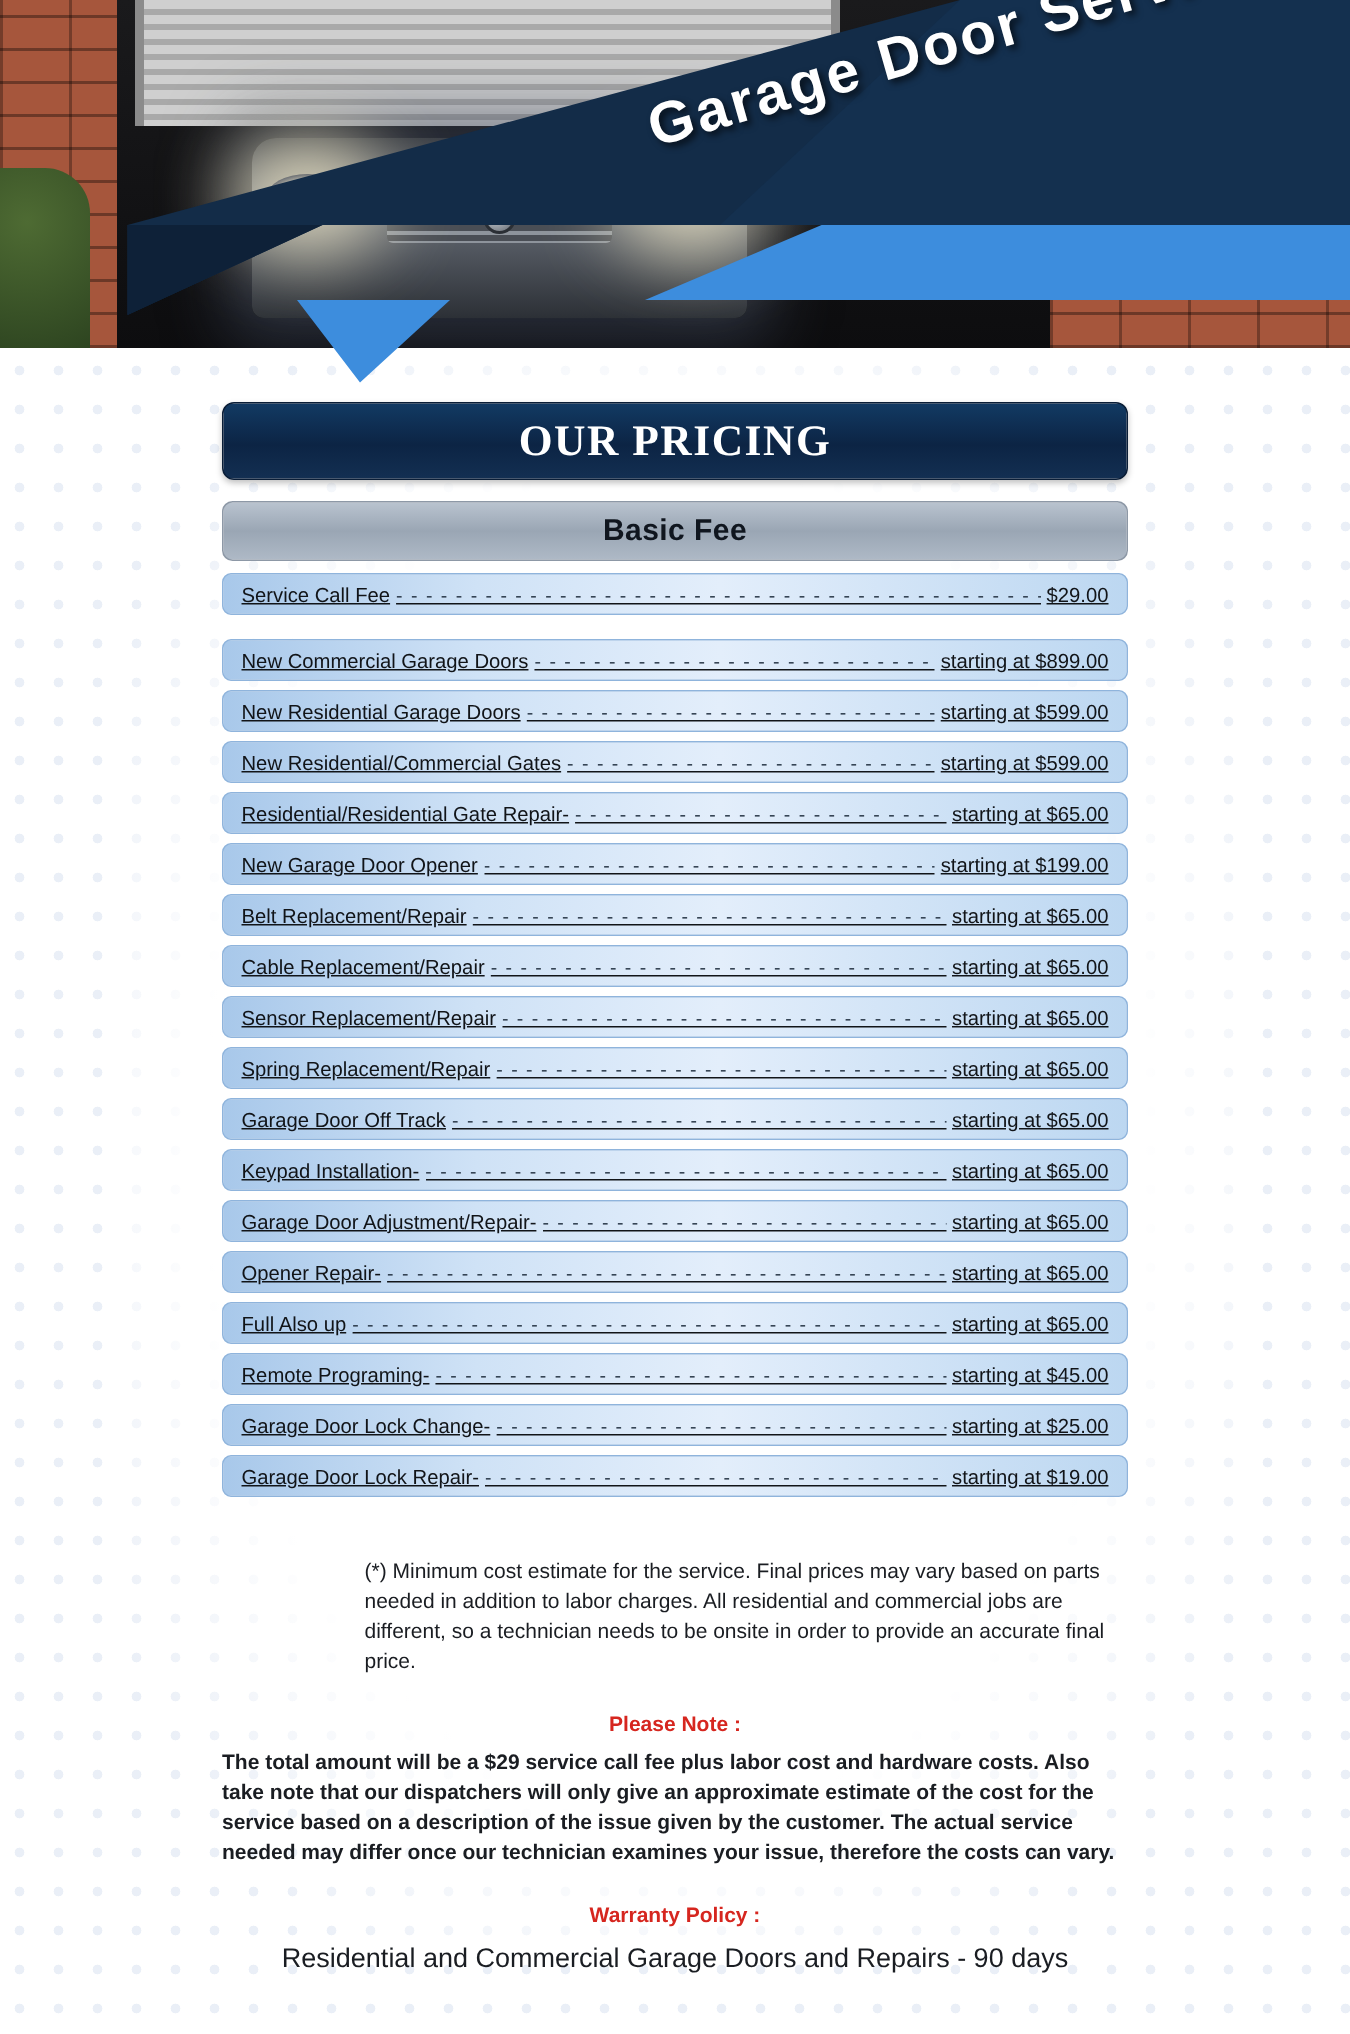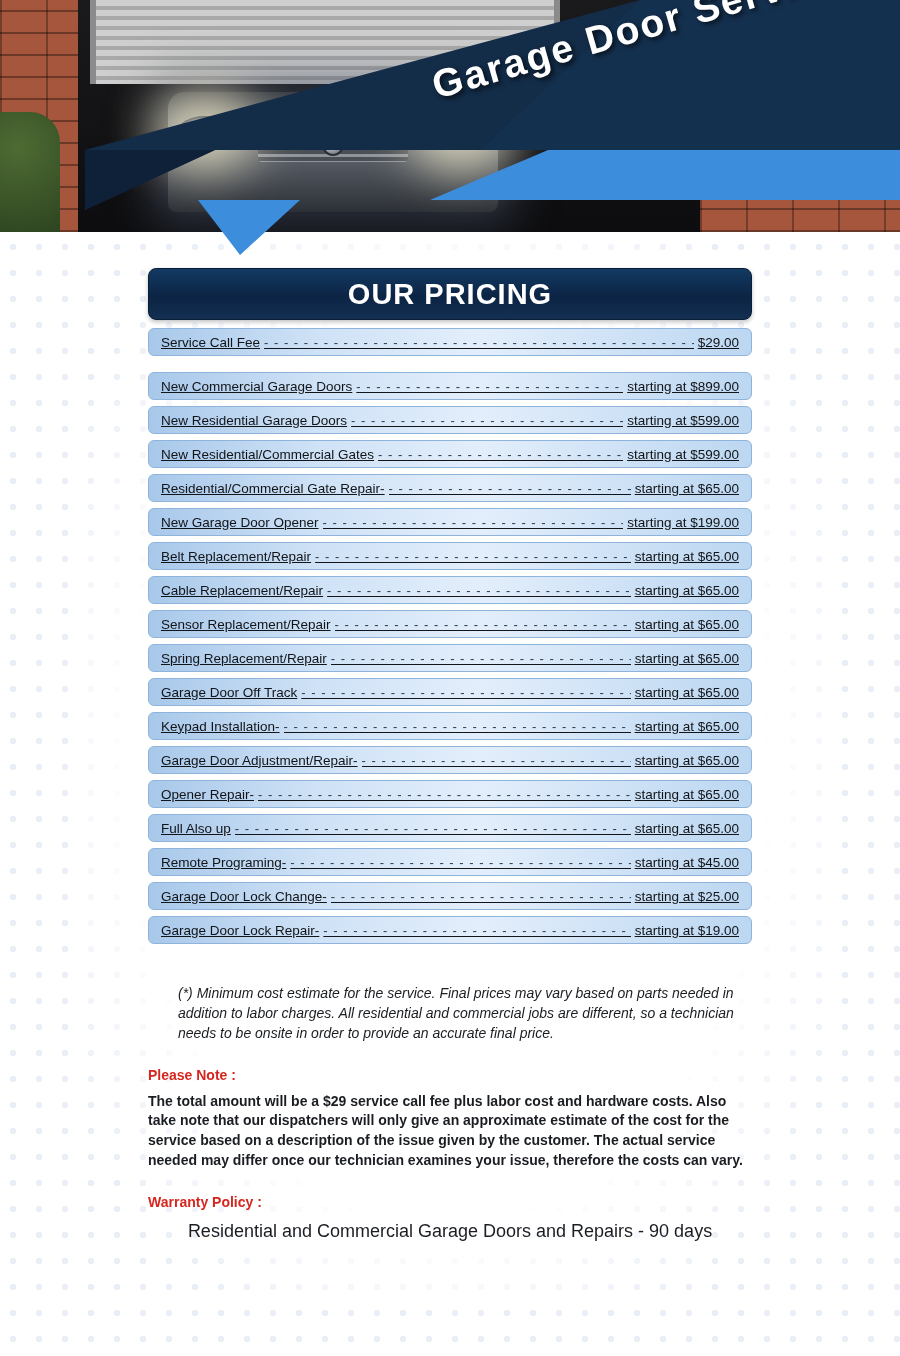--- a/index.html
+++ b/index.html
@@ -143,6 +143,7 @@
     border: 1px solid #0a1d36;
     display: flex; align-items: center; justify-content: center;
     box-shadow: 0 2px 4px rgba(0,0,0,.25);
+    font-family: Liberation Serif, serif;
   }
   .pricing-banner span {
     color: #ffffff;

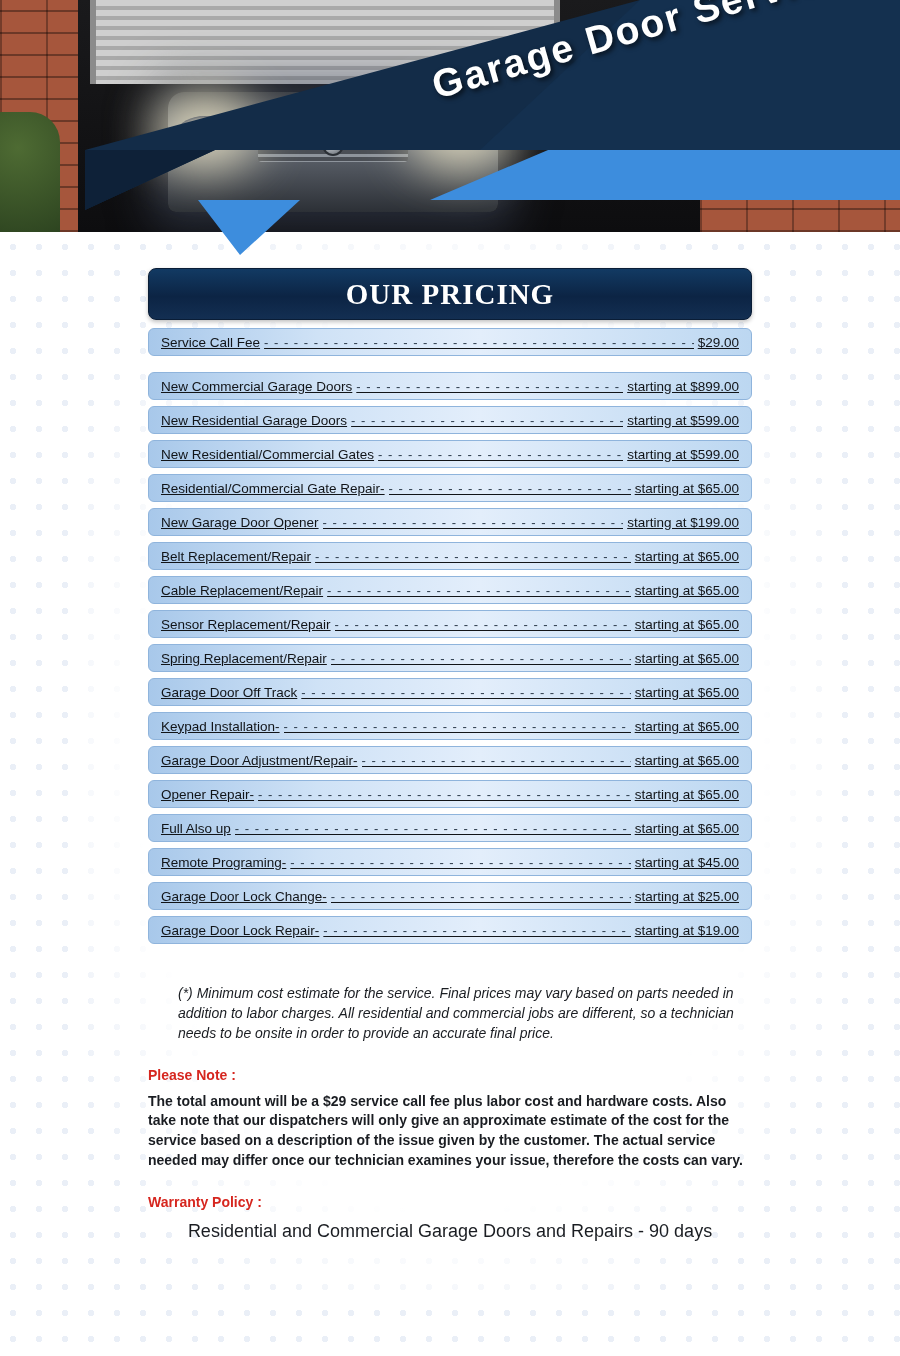--- a/index.html
+++ b/index.html
@@ -255,6 +255,9 @@
     <span>OUR PRICING</span>
   </div>
 
+  <div class="section-head">
+    <span>Basic Fee</span>
+  </div>
 
   <div id="basic-rows">
       <div class="row basic">

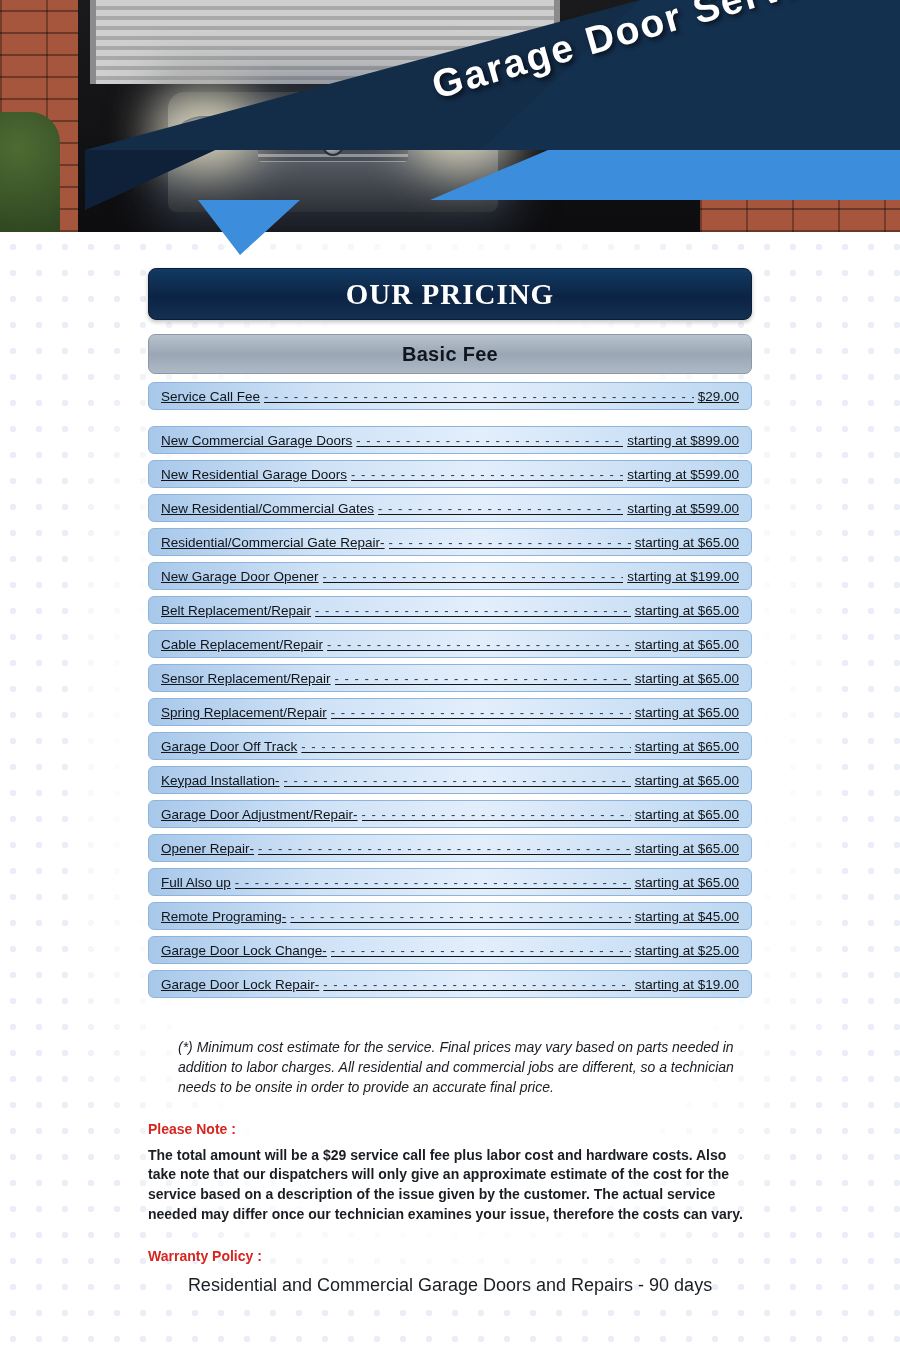--- a/index.html
+++ b/index.html
@@ -287,7 +287,7 @@
         <span class="price">starting at $599.00</span>
       </div>
       <div class="row">
-        <span class="label">Residential/Commercial Gate Repair-</span>
+        <span class="label">Residential/Residential Gate Repair-</span>
         <span class="dots">- - - - - - - - - - - - - - - - - - - - - - - - - - - - - - - - - - - - - - - - - - - - - - - - - - - - - - - - - -</span>
         <span class="price">starting at $65.00</span>
       </div>

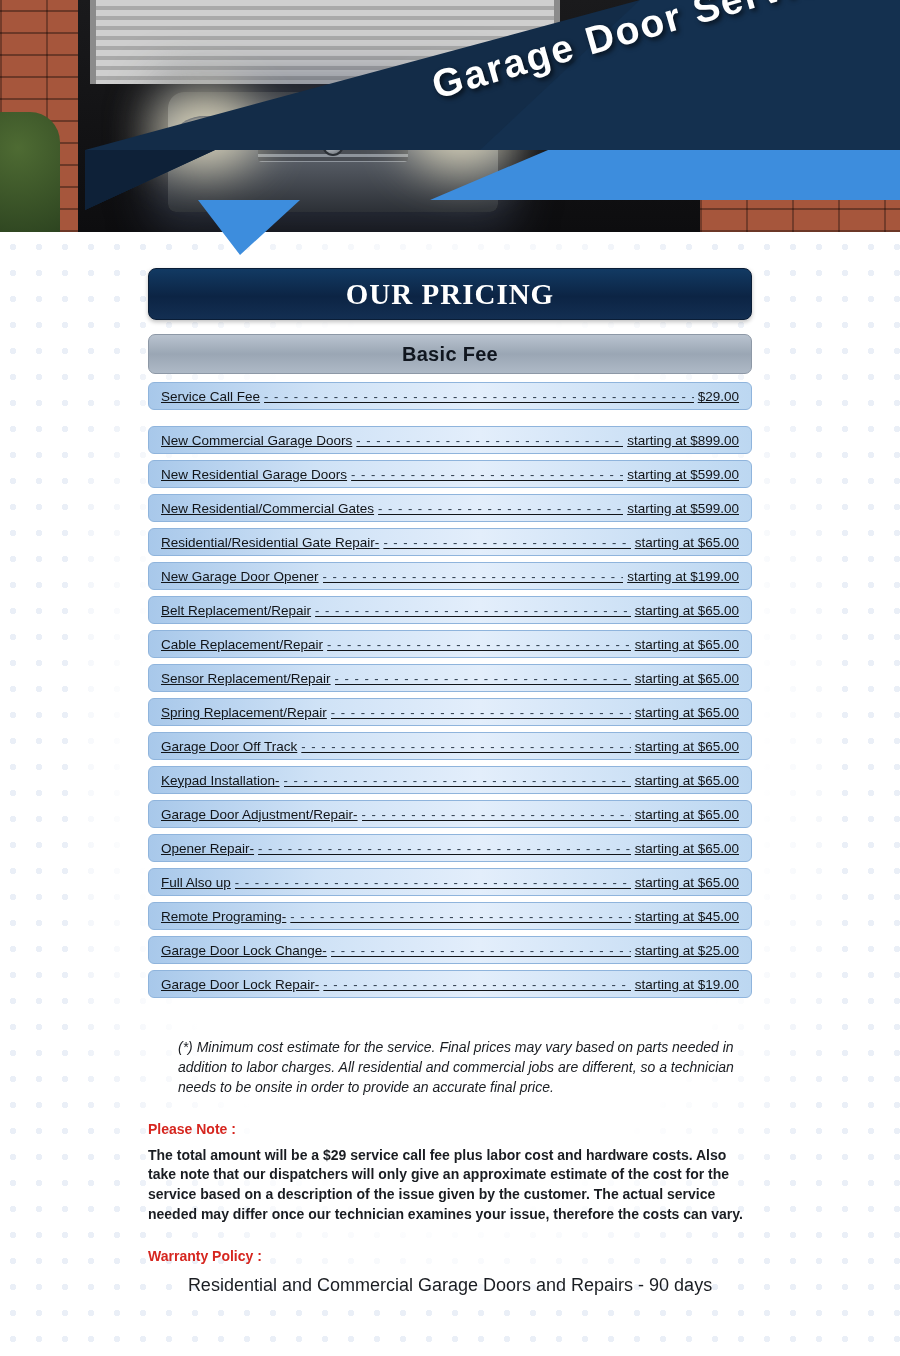--- a/index.html
+++ b/index.html
@@ -205,7 +205,7 @@
     line-height: 1.42;
   }
   .notes p { margin: 0 0 0 0; }
-  .notes .disclaimer { margin-left: 30px; font-style: italic; }
+  .notes .disclaimer { margin-left: 95px; }
   .note-title {
     text-align: left;
     color: #d6261f;

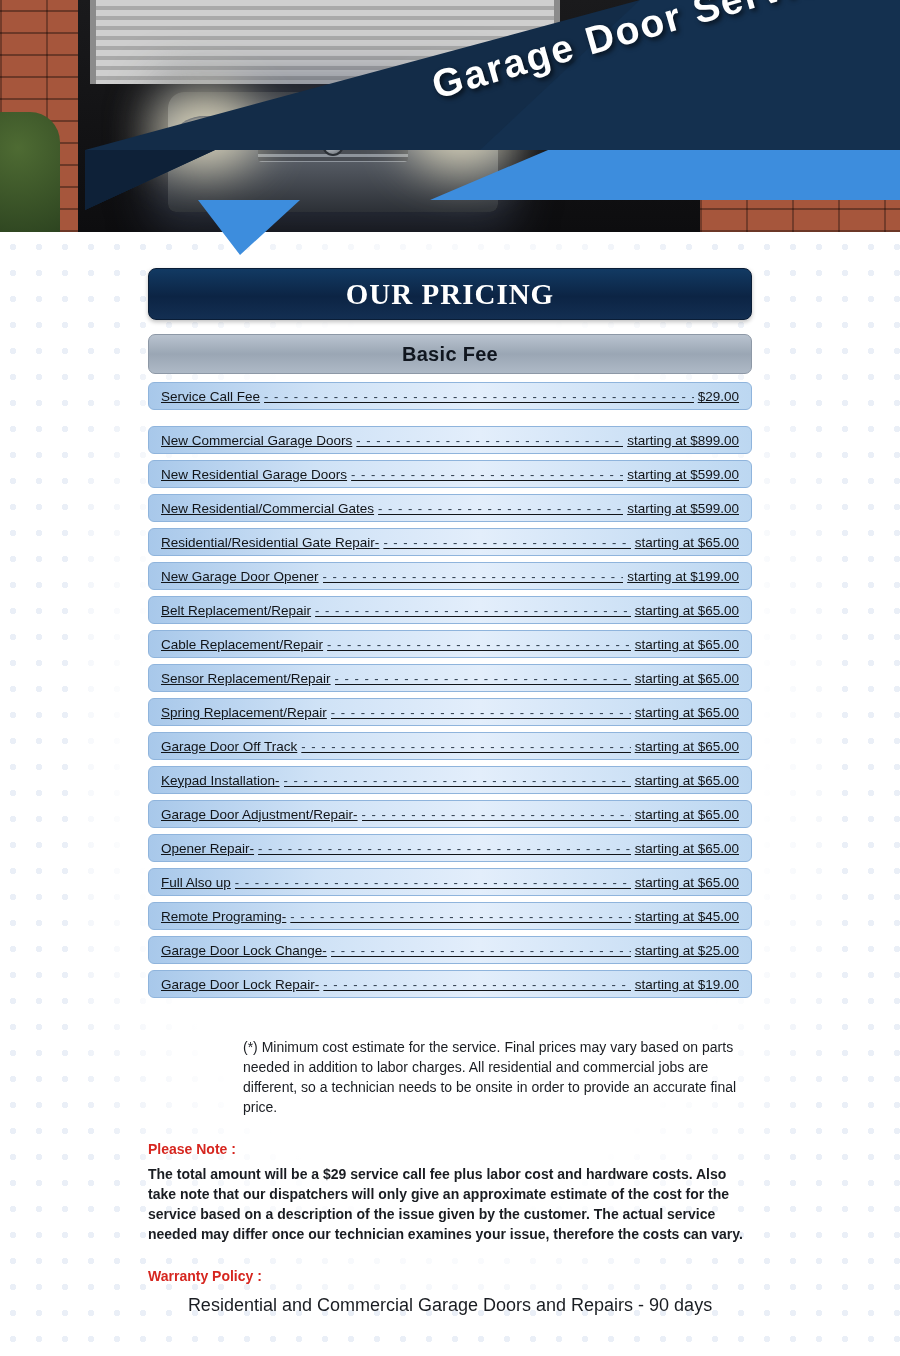--- a/index.html
+++ b/index.html
@@ -207,7 +207,7 @@
   .notes p { margin: 0 0 0 0; }
   .notes .disclaimer { margin-left: 95px; }
   .note-title {
-    text-align: left;
+    text-align: center;
     color: #d6261f;
     font-weight: bold;
     font-size: 14px;

